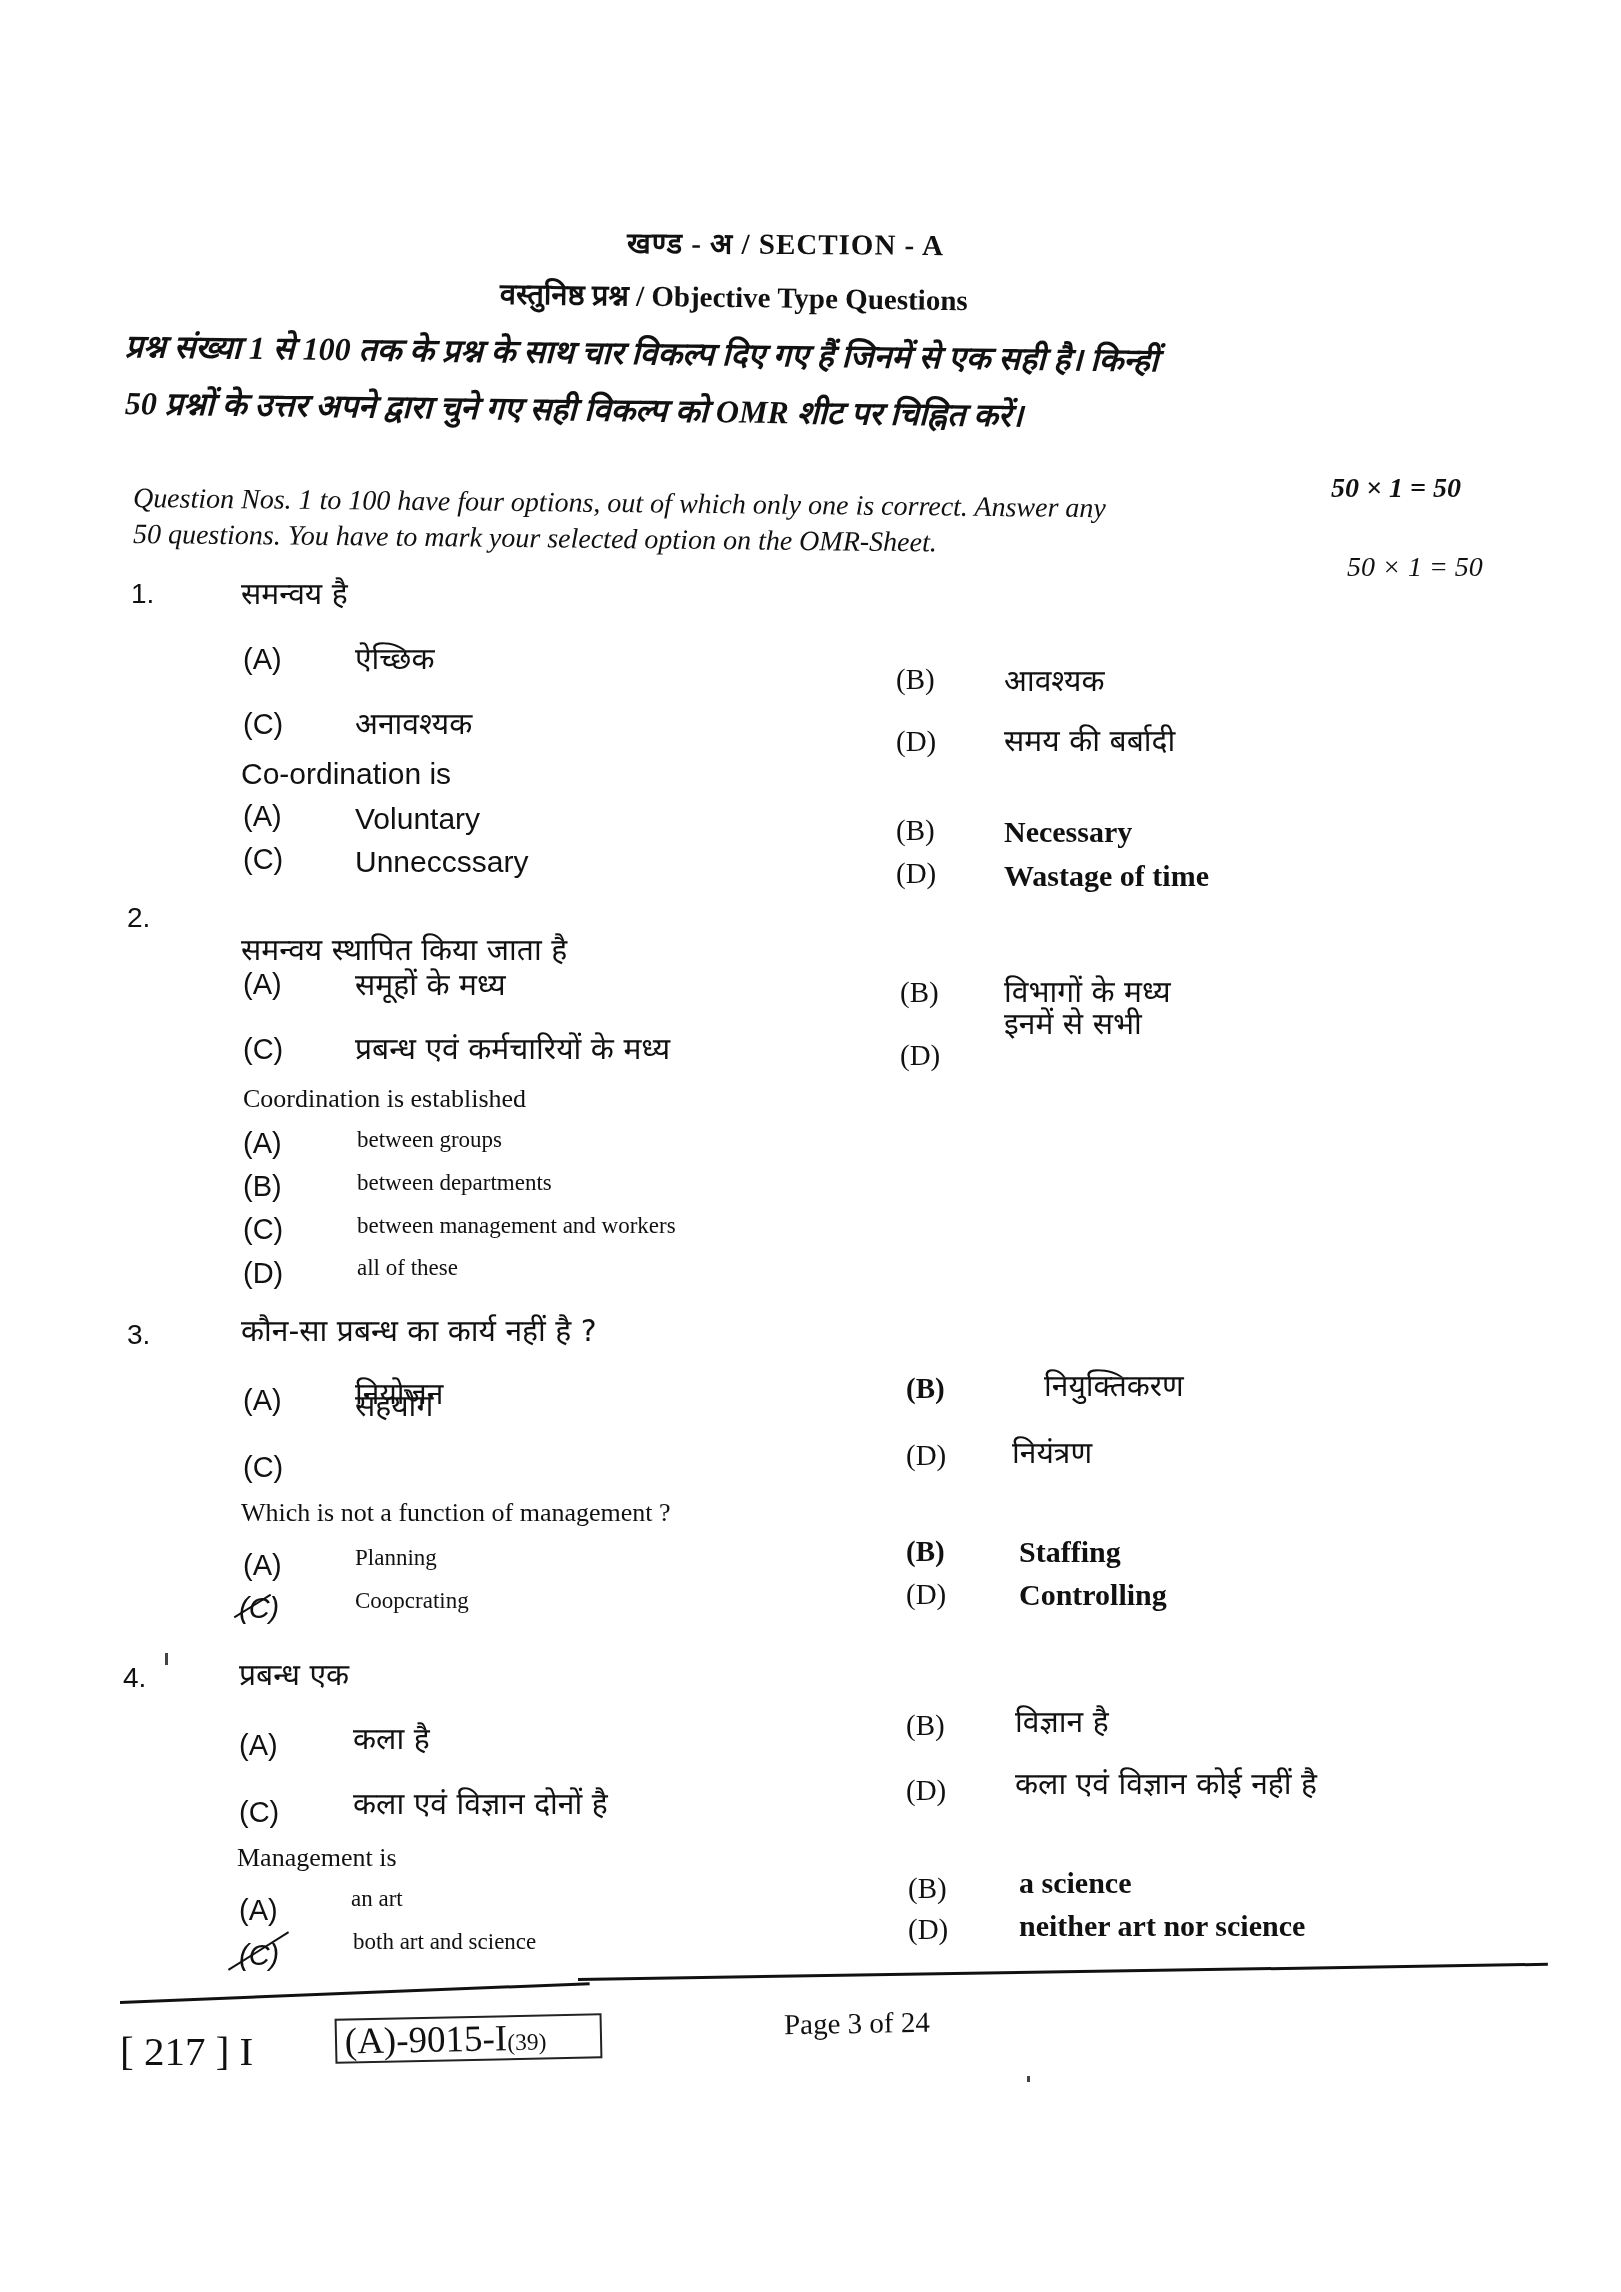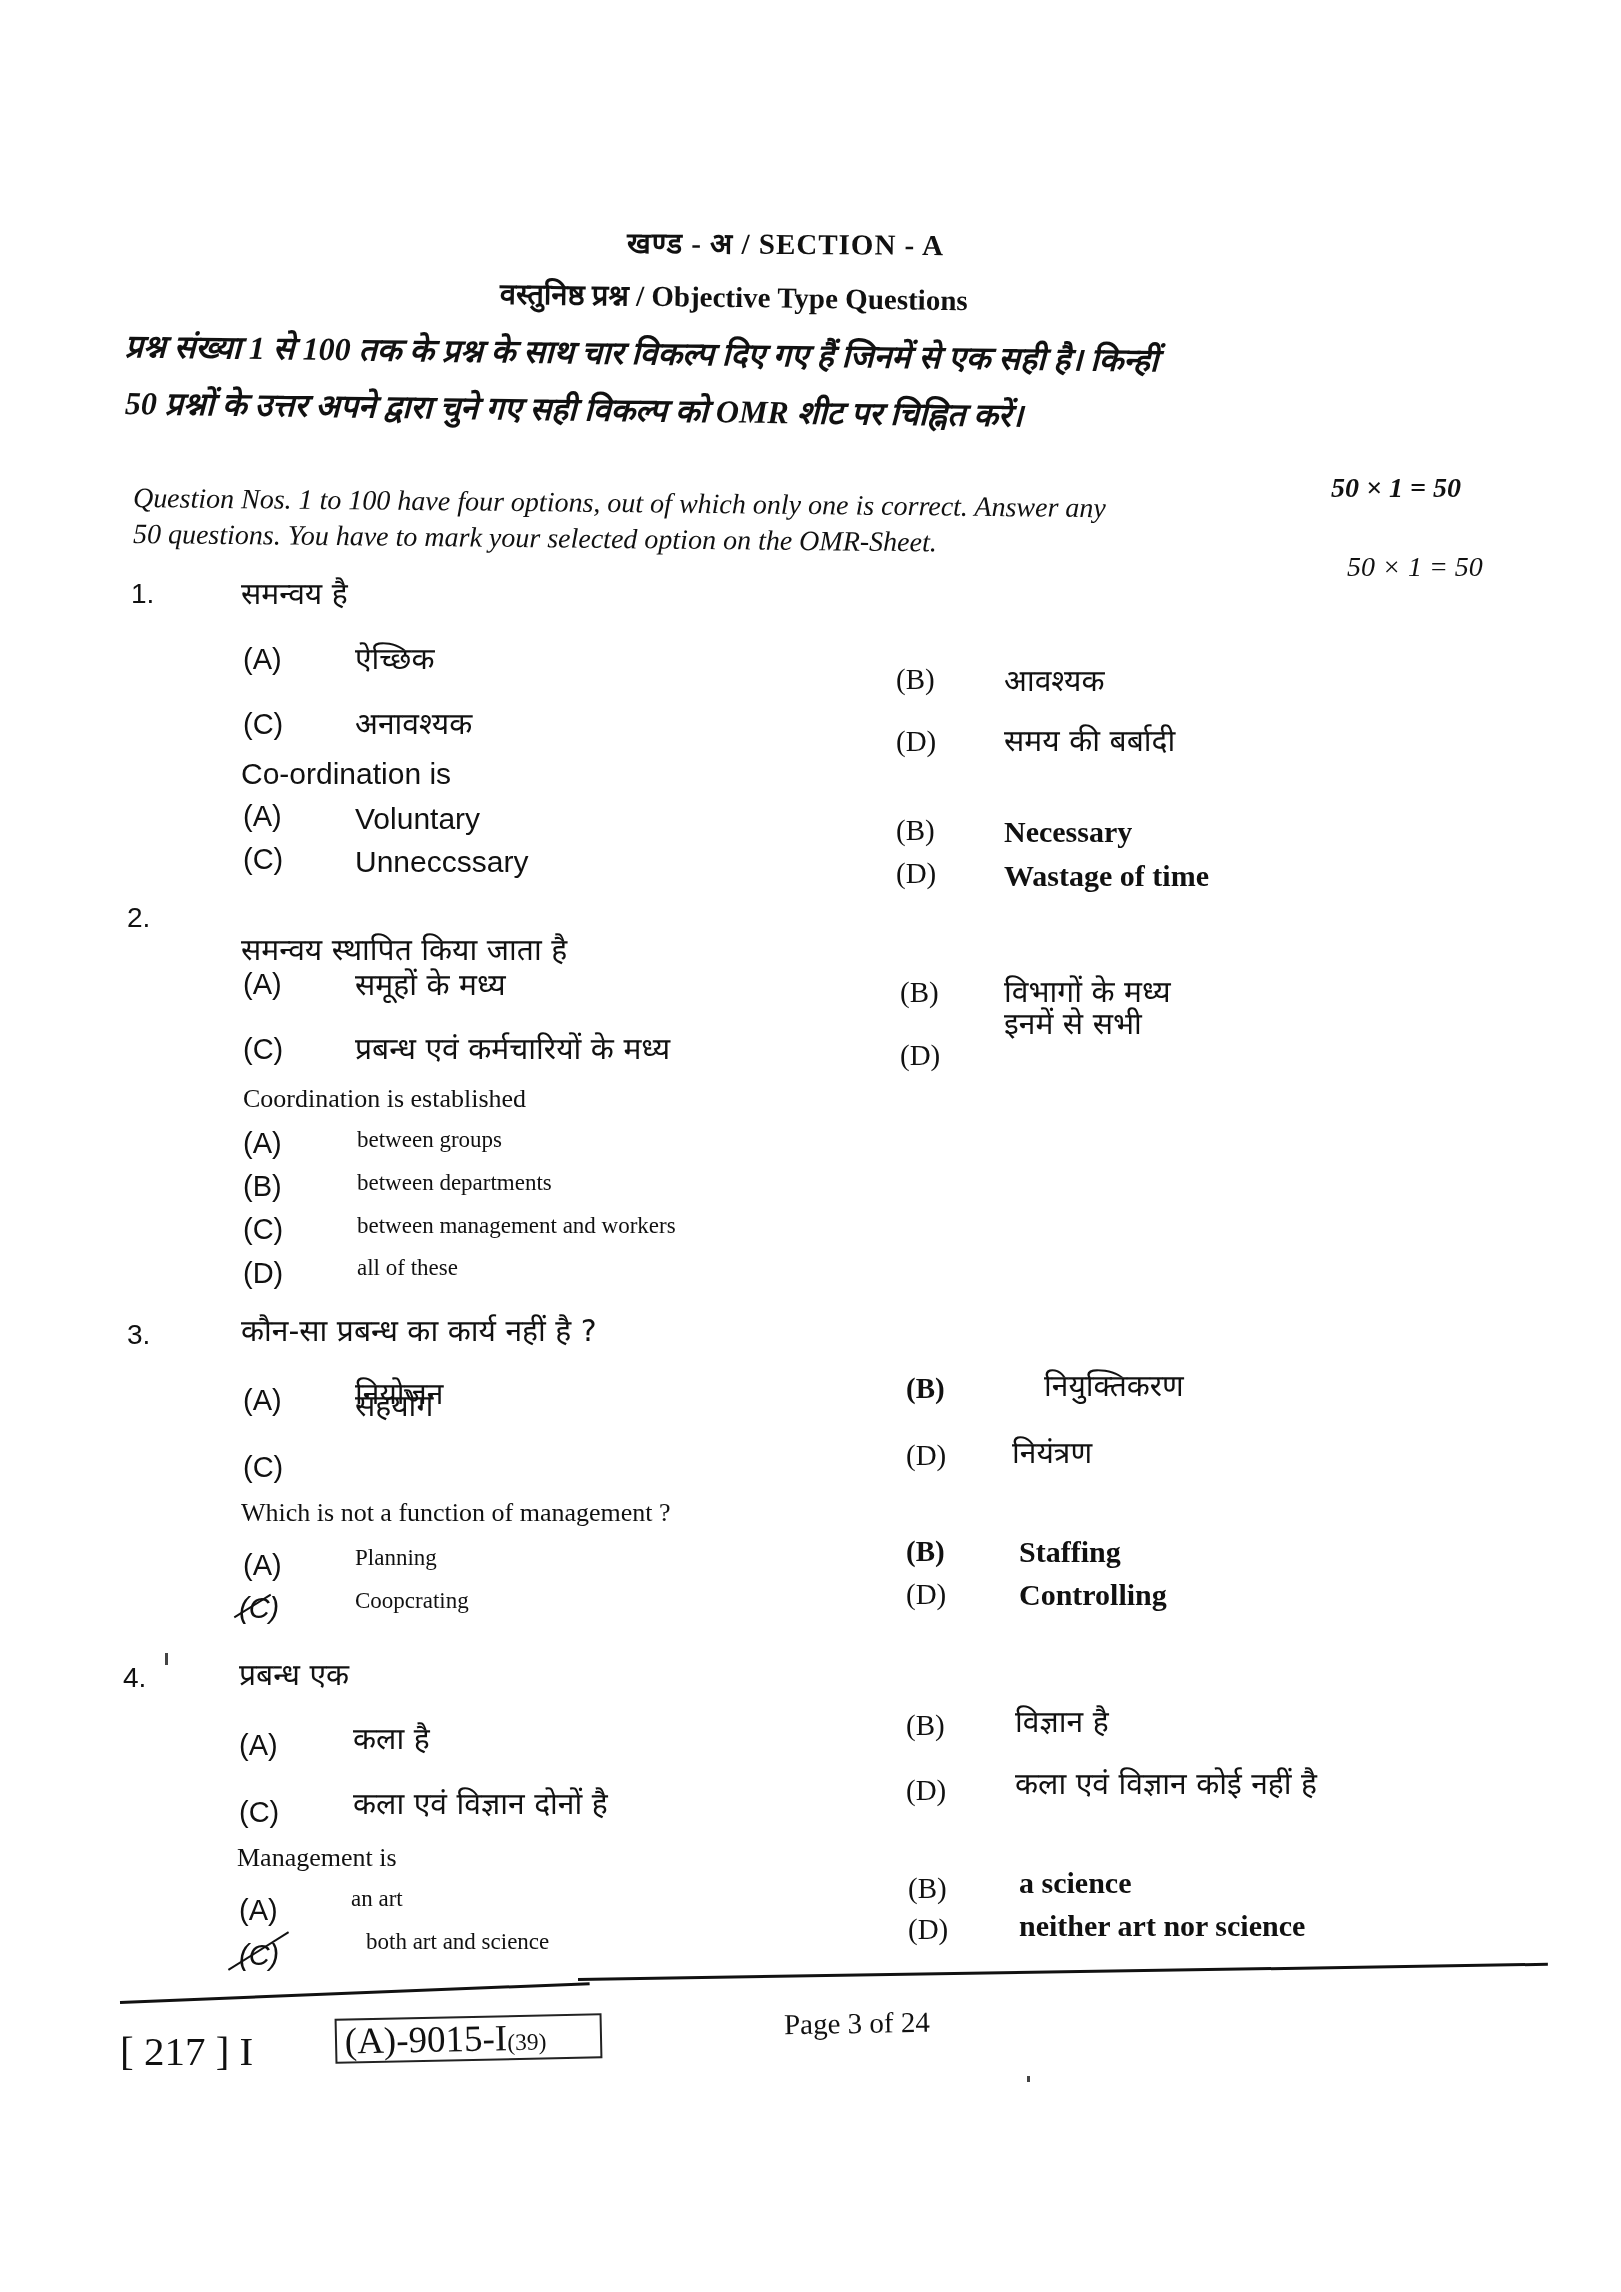--- a/index.html
+++ b/index.html
@@ -152,7 +152,7 @@
     <div class="abs opt-en-bold" style="left:1019px;top:1866px;">a science</div>
     <div class="abs opt-label" style="left:239px;top:1939px;font-style:italic;">(C)</div>
     <div class="tick-mark" style="left:223px;top:1950px;width:71px;"></div>
-    <div class="abs opt-en" style="left:366px;top:1929px;">both art and science</div>
+    <div class="abs opt-en" style="left:353px;top:1929px;">both art and science</div>
     <div class="abs opt-label-serif" style="left:908px;top:1913px;">(D)</div>
     <div class="abs opt-en-bold" style="left:1019px;top:1909px;">neither art nor science</div>
   </div>

